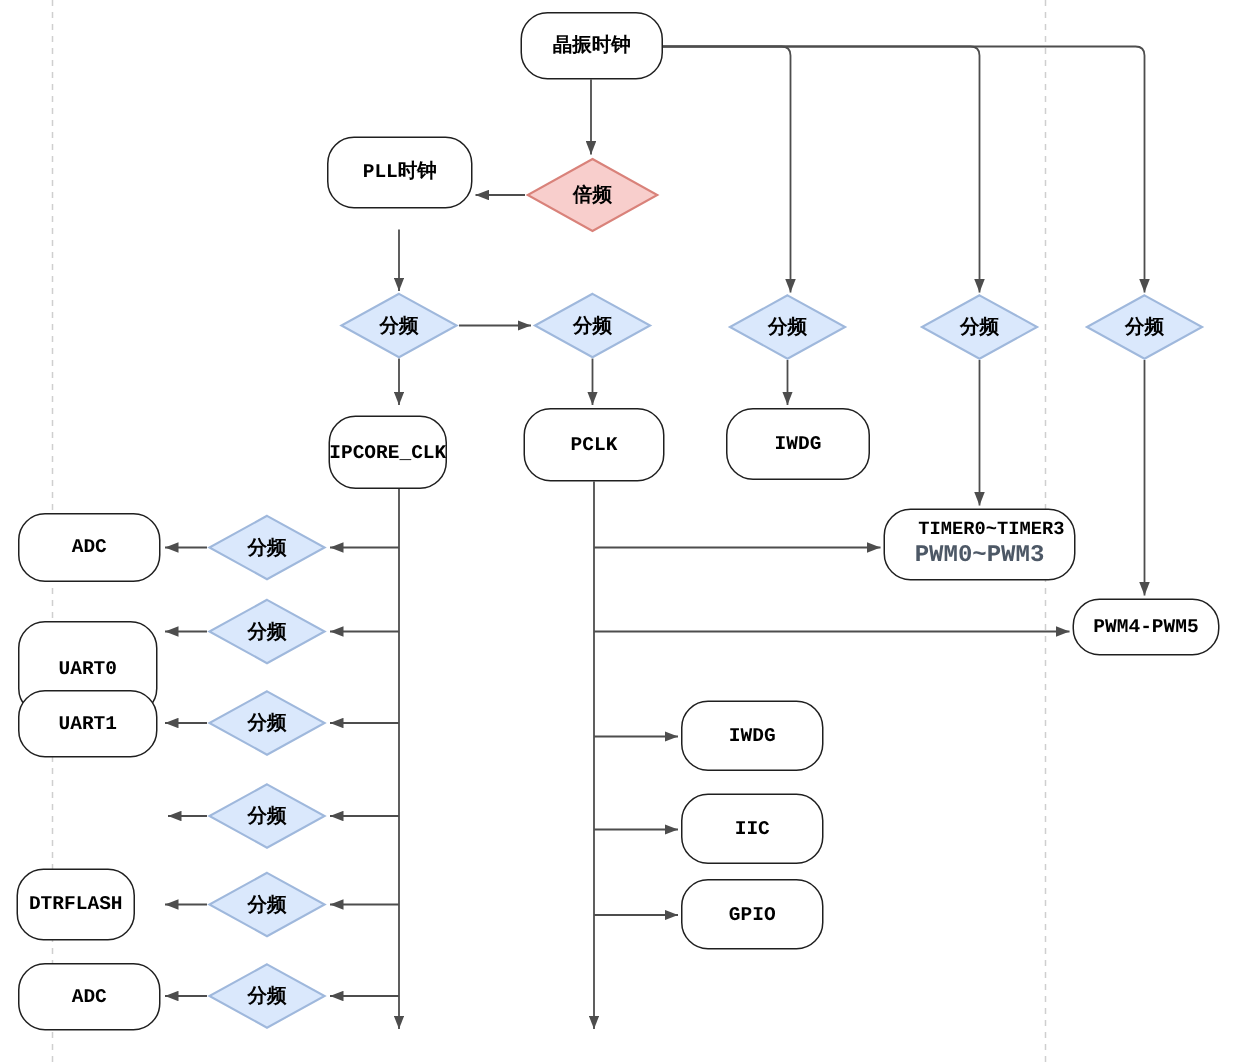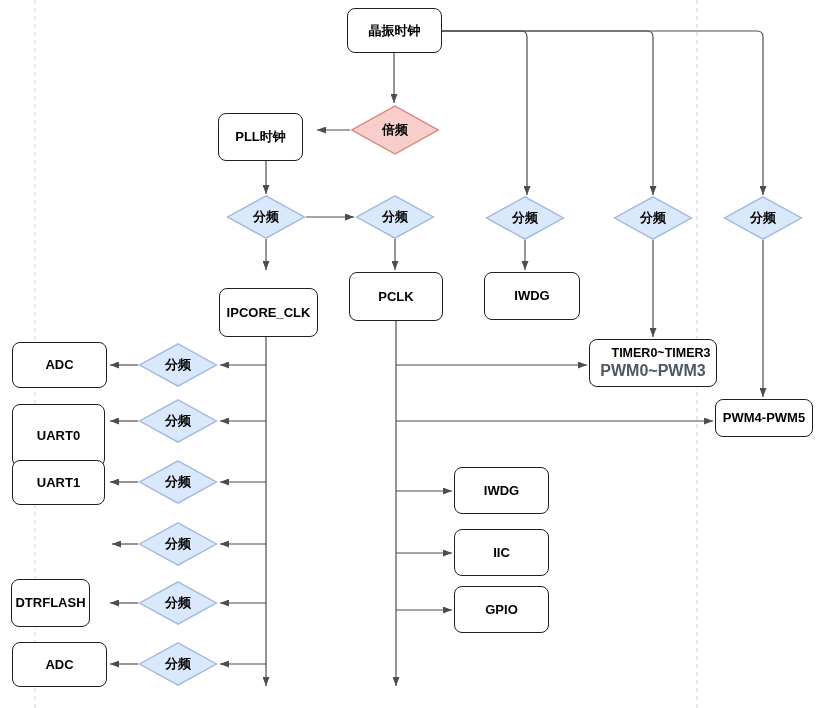--- a/index.html
+++ b/index.html
@@ -18,9 +18,10 @@
     position:absolute;z-index:2;
     background:var(--node-fill,#ffffff);
     border:1.6px solid var(--node-border,#1f1f1f);
-    border-radius:8px;
+    border-radius:18px;
     display:flex;flex-direction:column;align-items:center;justify-content:center;
     box-sizing:border-box;
+    font-family:Liberation Mono, monospace;
   }
   .node-label{
     font-weight:bold;font-size:13px;color:var(--label,#000000);

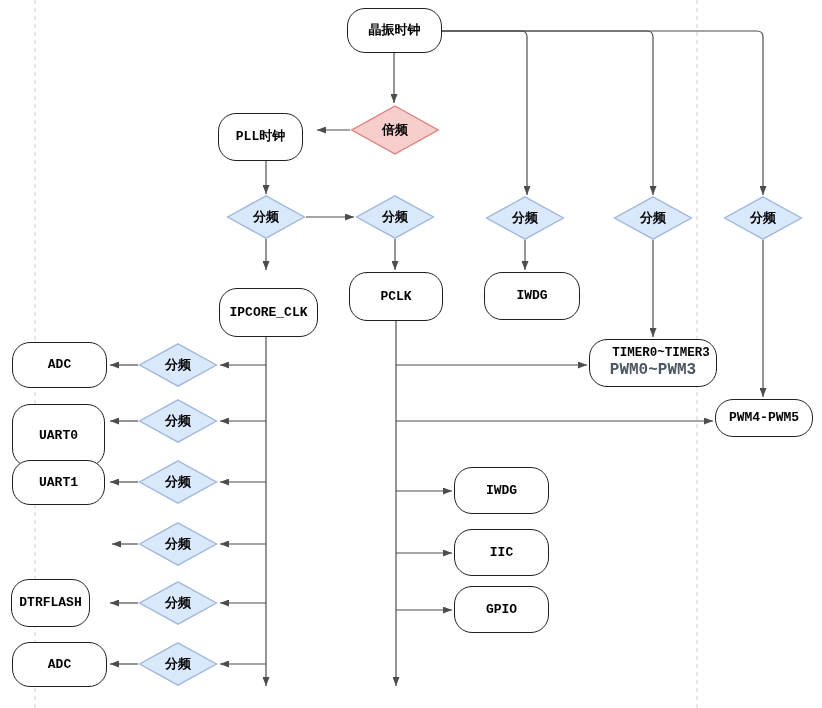--- a/index.html
+++ b/index.html
@@ -96,7 +96,7 @@
   <div class="node" style="left:347px;top:8px;width:95px;height:45px">
     <span class="node-label">晶振时钟</span>
   </div>
-  <div class="node" style="left:218px;top:113px;width:85px;height:48px">
+  <div class="node" style="left:218px;top:91px;width:97px;height:48px">
     <span class="node-label">PLL时钟</span>
   </div>
   <div class="node" style="left:219px;top:288px;width:99px;height:49px">

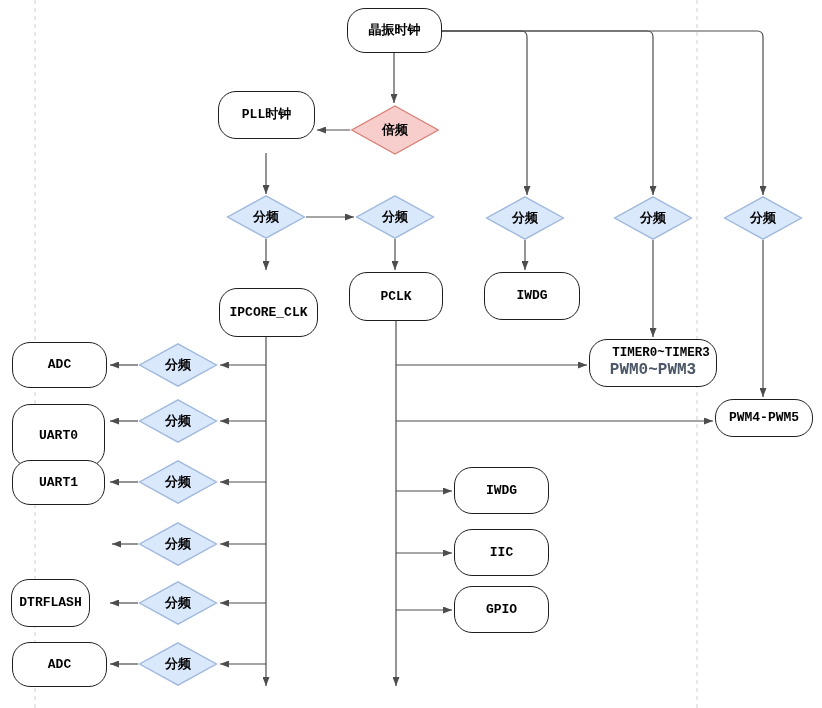--- a/index.html
+++ b/index.html
@@ -99,7 +99,7 @@
   <div class="node" style="left:218px;top:91px;width:97px;height:48px">
     <span class="node-label">PLL时钟</span>
   </div>
-  <div class="node" style="left:219px;top:288px;width:99px;height:49px">
+  <div class="node" style="left:219px;top:277px;width:79px;height:49px">
     <span class="node-label">IPCORE_CLK</span>
   </div>
   <div class="node" style="left:349px;top:272px;width:94px;height:49px">

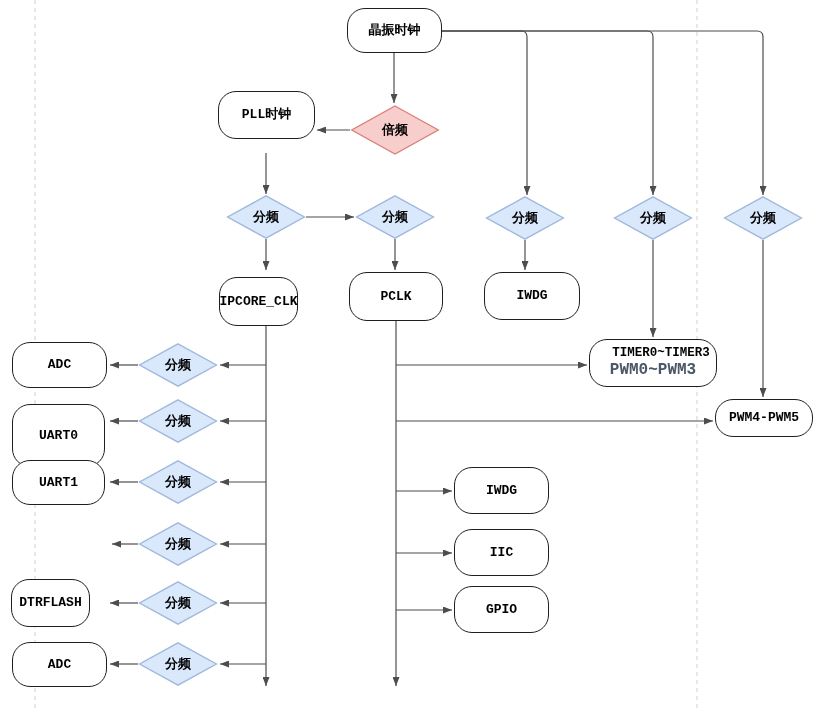--- a/index.html
+++ b/index.html
@@ -118,7 +118,7 @@
   <div class="node" style="left:12px;top:342px;width:95px;height:46px">
     <span class="node-label">ADC</span>
   </div>
-  <div class="node" style="left:12px;top:404px;width:93px;height:63px">
+  <div class="node" style="left:12px;top:414px;width:93px;height:63px">
     <span class="node-label">UART0</span>
   </div>
   <div class="node" style="left:12px;top:460px;width:93px;height:45px">

